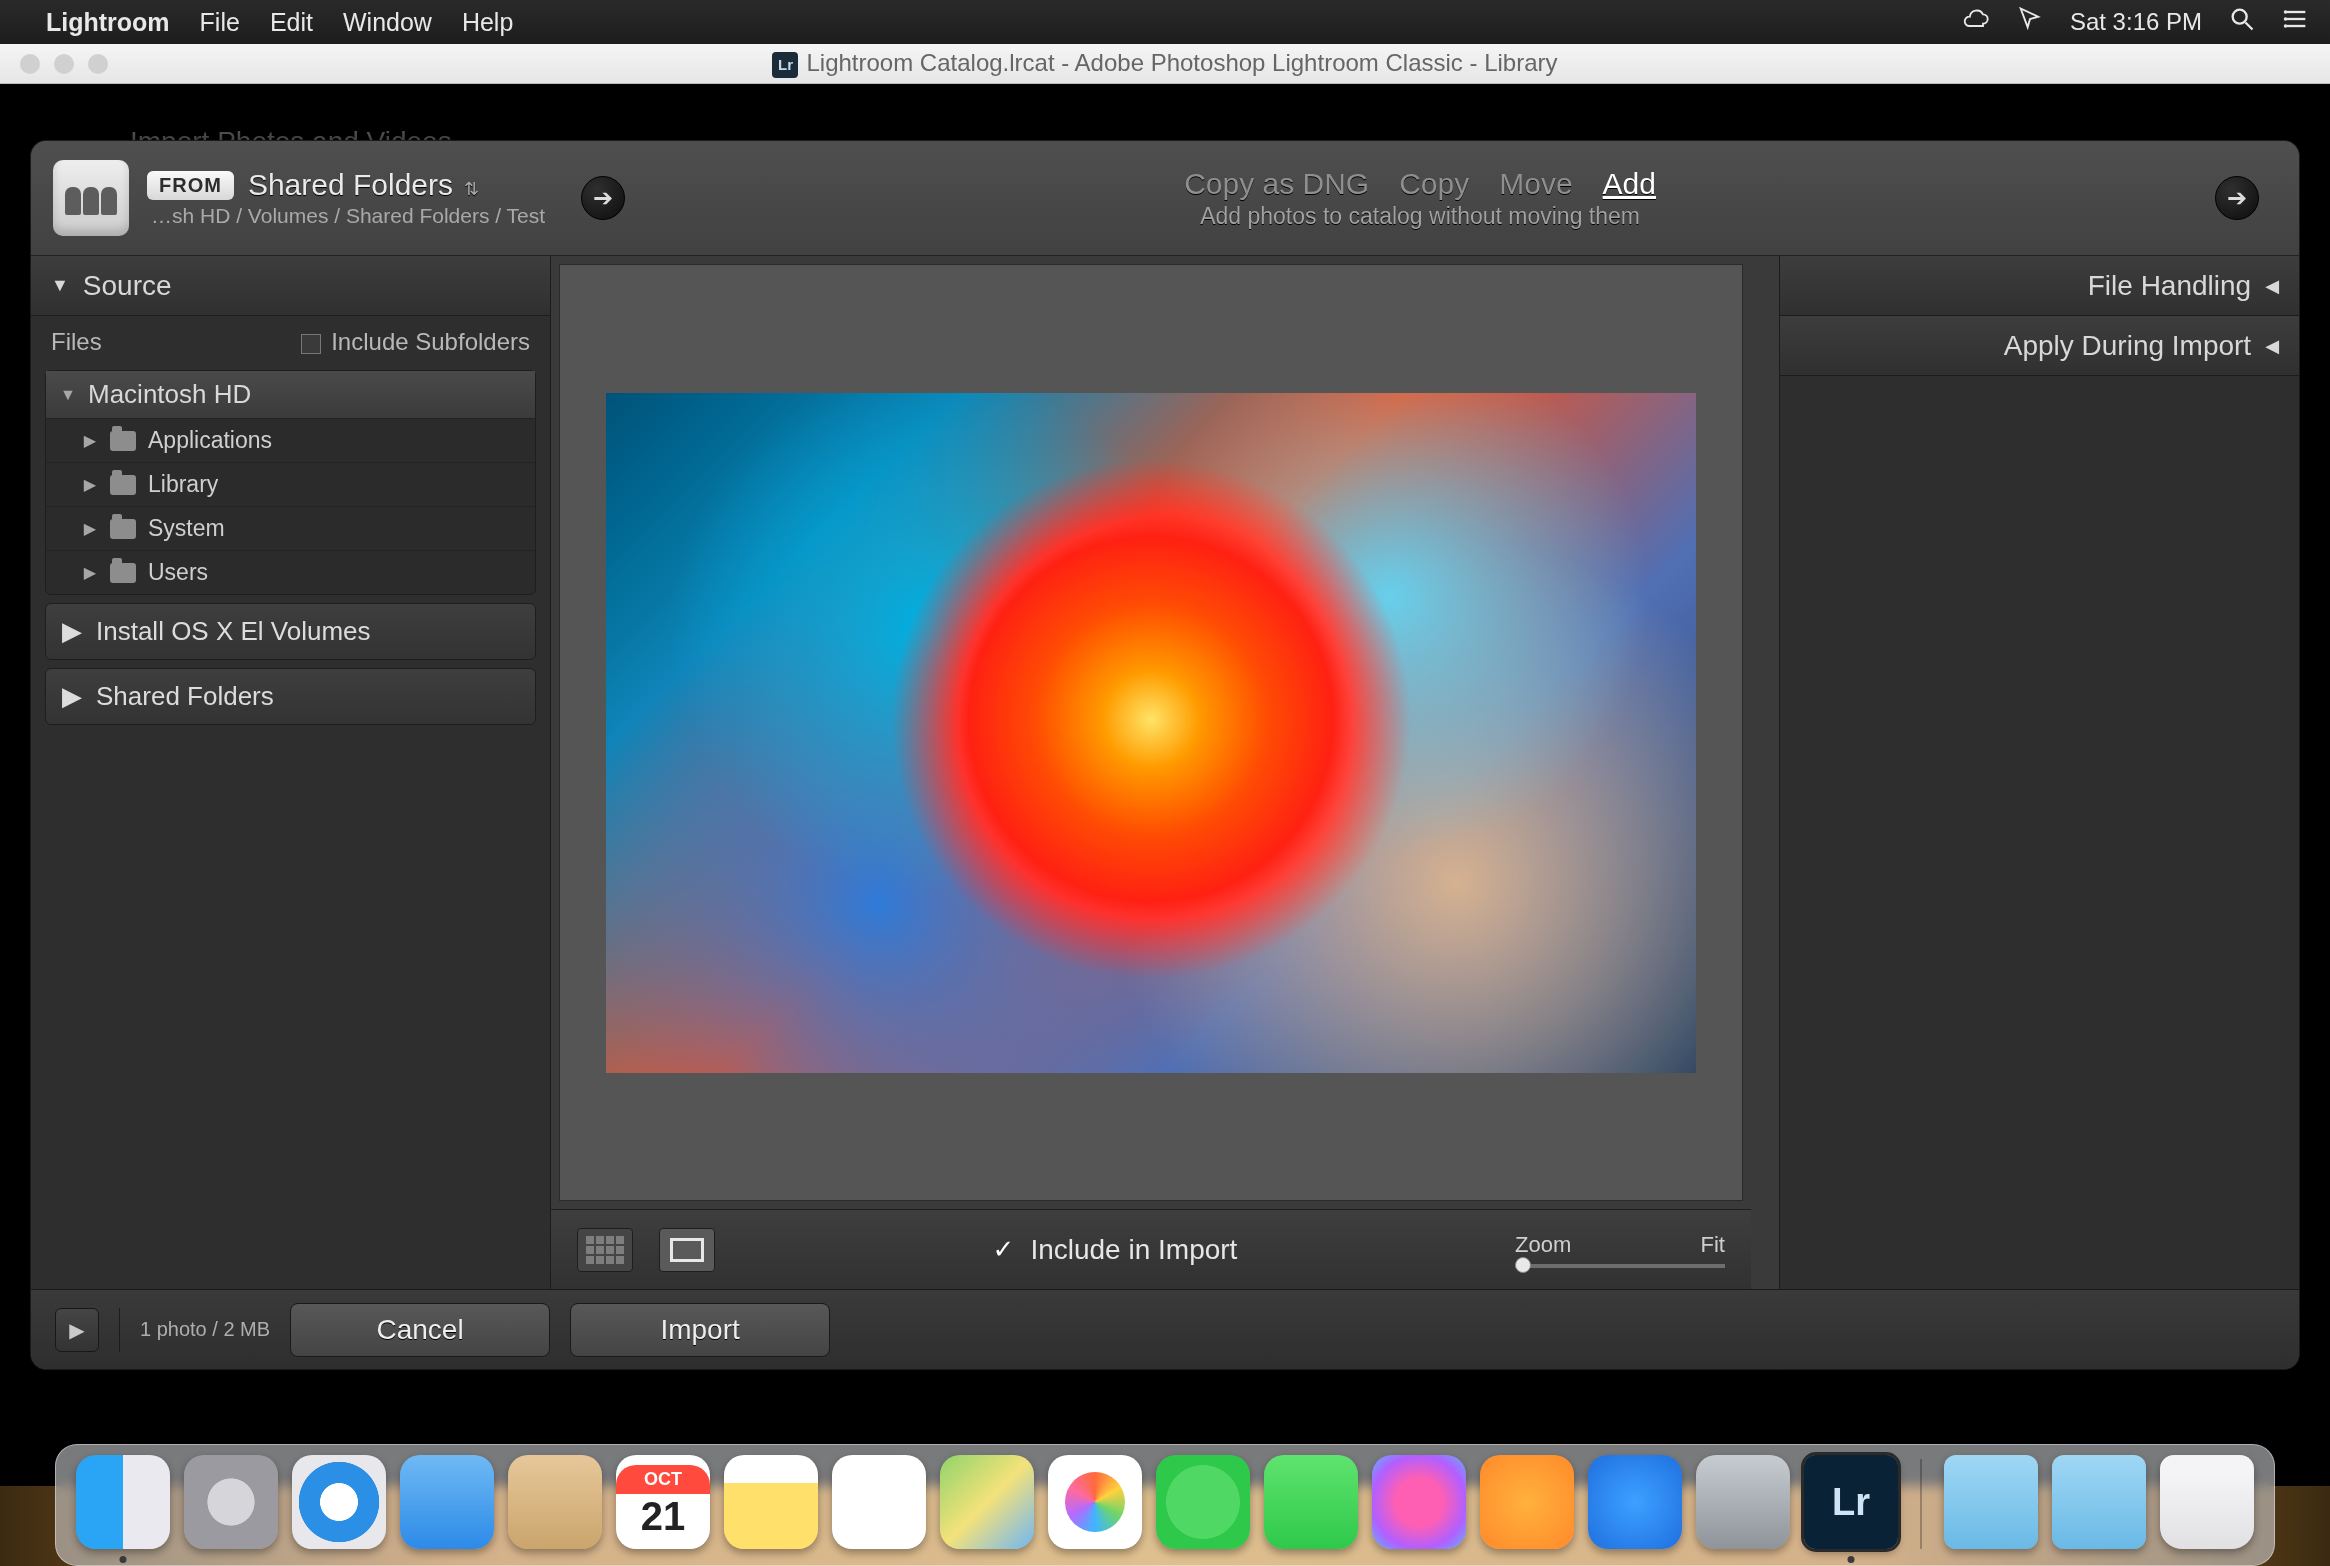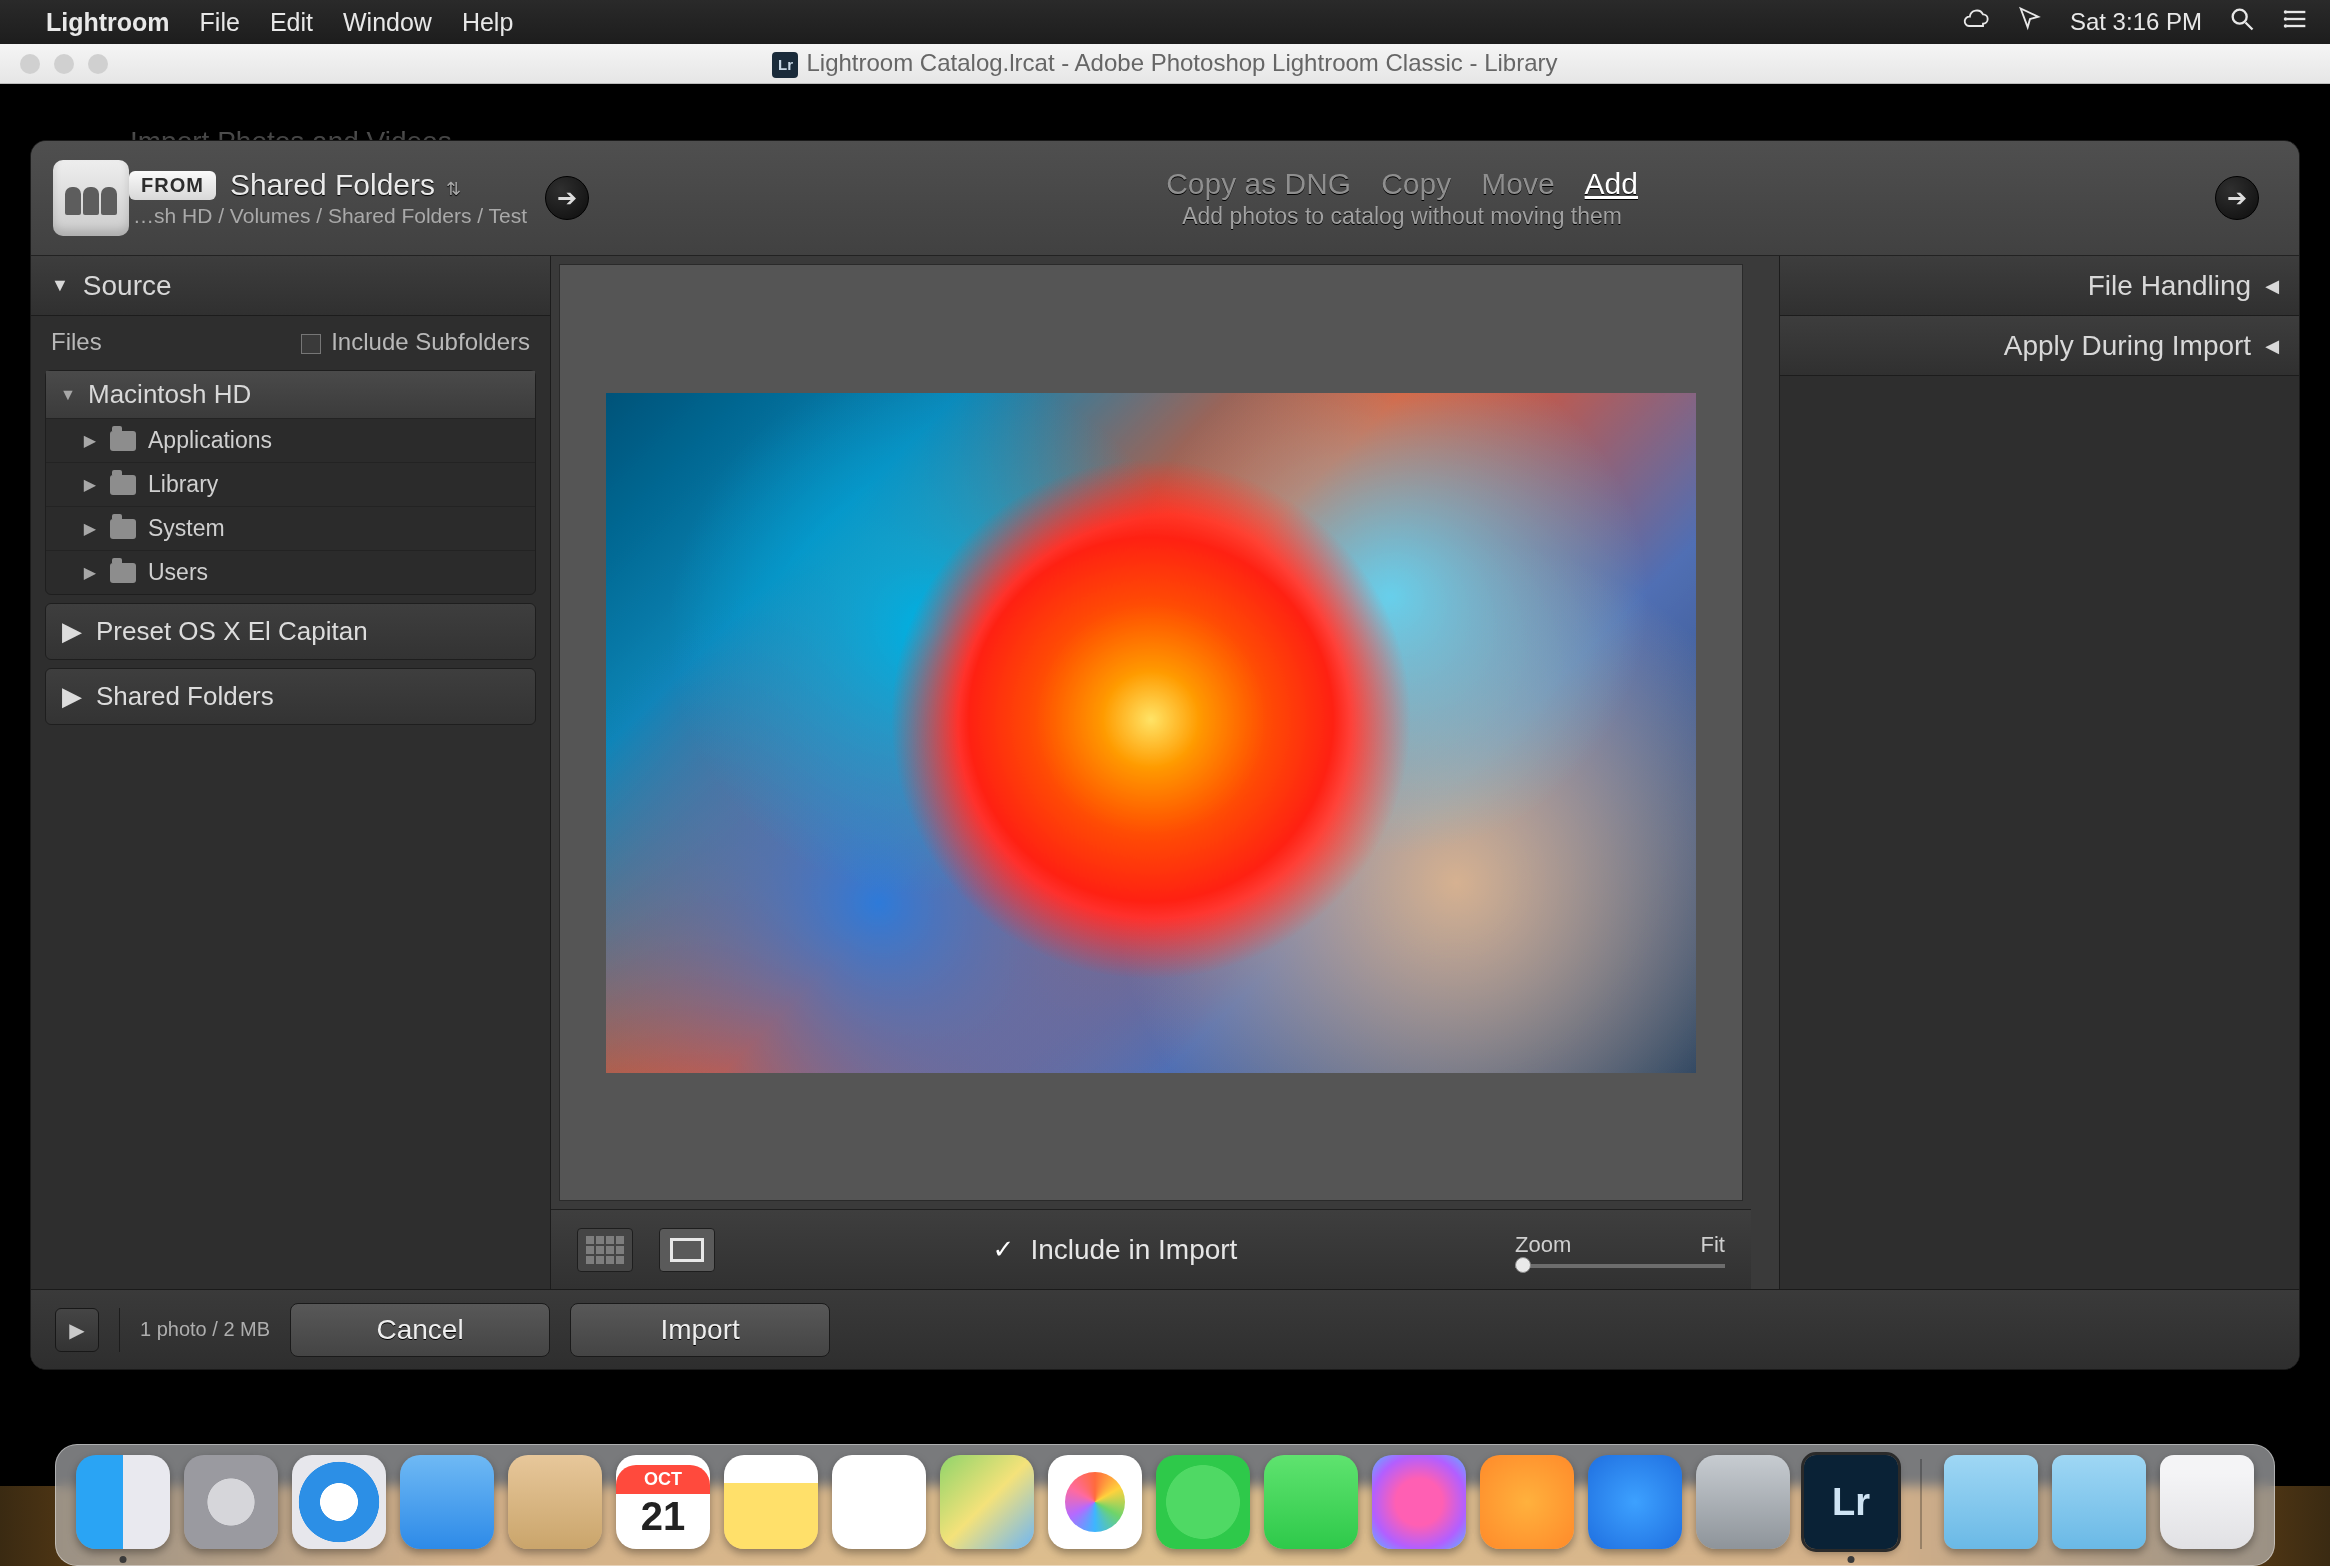--- a/index.html
+++ b/index.html
@@ -29,7 +29,7 @@
 .dialog { position:absolute; left:30px; top:140px; width:2270px; height:1230px; background:#3a3a3a; border:1px solid #1b1b1b; border-radius:16px; box-shadow:0 0 40px rgba(0,0,0,.8); display:flex; flex-direction:column; overflow:hidden; }
 
 
-.dlg-header { height:115px; background:linear-gradient(#4f4f4f,#414141); display:flex; align-items:center; padding:0 22px; border-bottom:1px solid #222; }
+.dlg-header { height:115px; background:linear-gradient(#4f4f4f,#414141); display:flex; align-items:center; padding:0 22px; gap:18px; border-bottom:1px solid #222; }
 .device-icon { width:76px; height:76px; border-radius:10px; background:linear-gradient(#eee,#cbcbcb); display:flex; flex-direction:column; align-items:center; justify-content:center; color:#555; font-size:10px; box-shadow:inset 0 -6px 8px rgba(0,0,0,.15); }
 .device-icon .ppl { display:flex; gap:2px; margin-top:6px;}
 .device-icon .ppl span{ width:16px;height:28px;border-radius:7px 7px 2px 2px;background:#5d5d5d;}

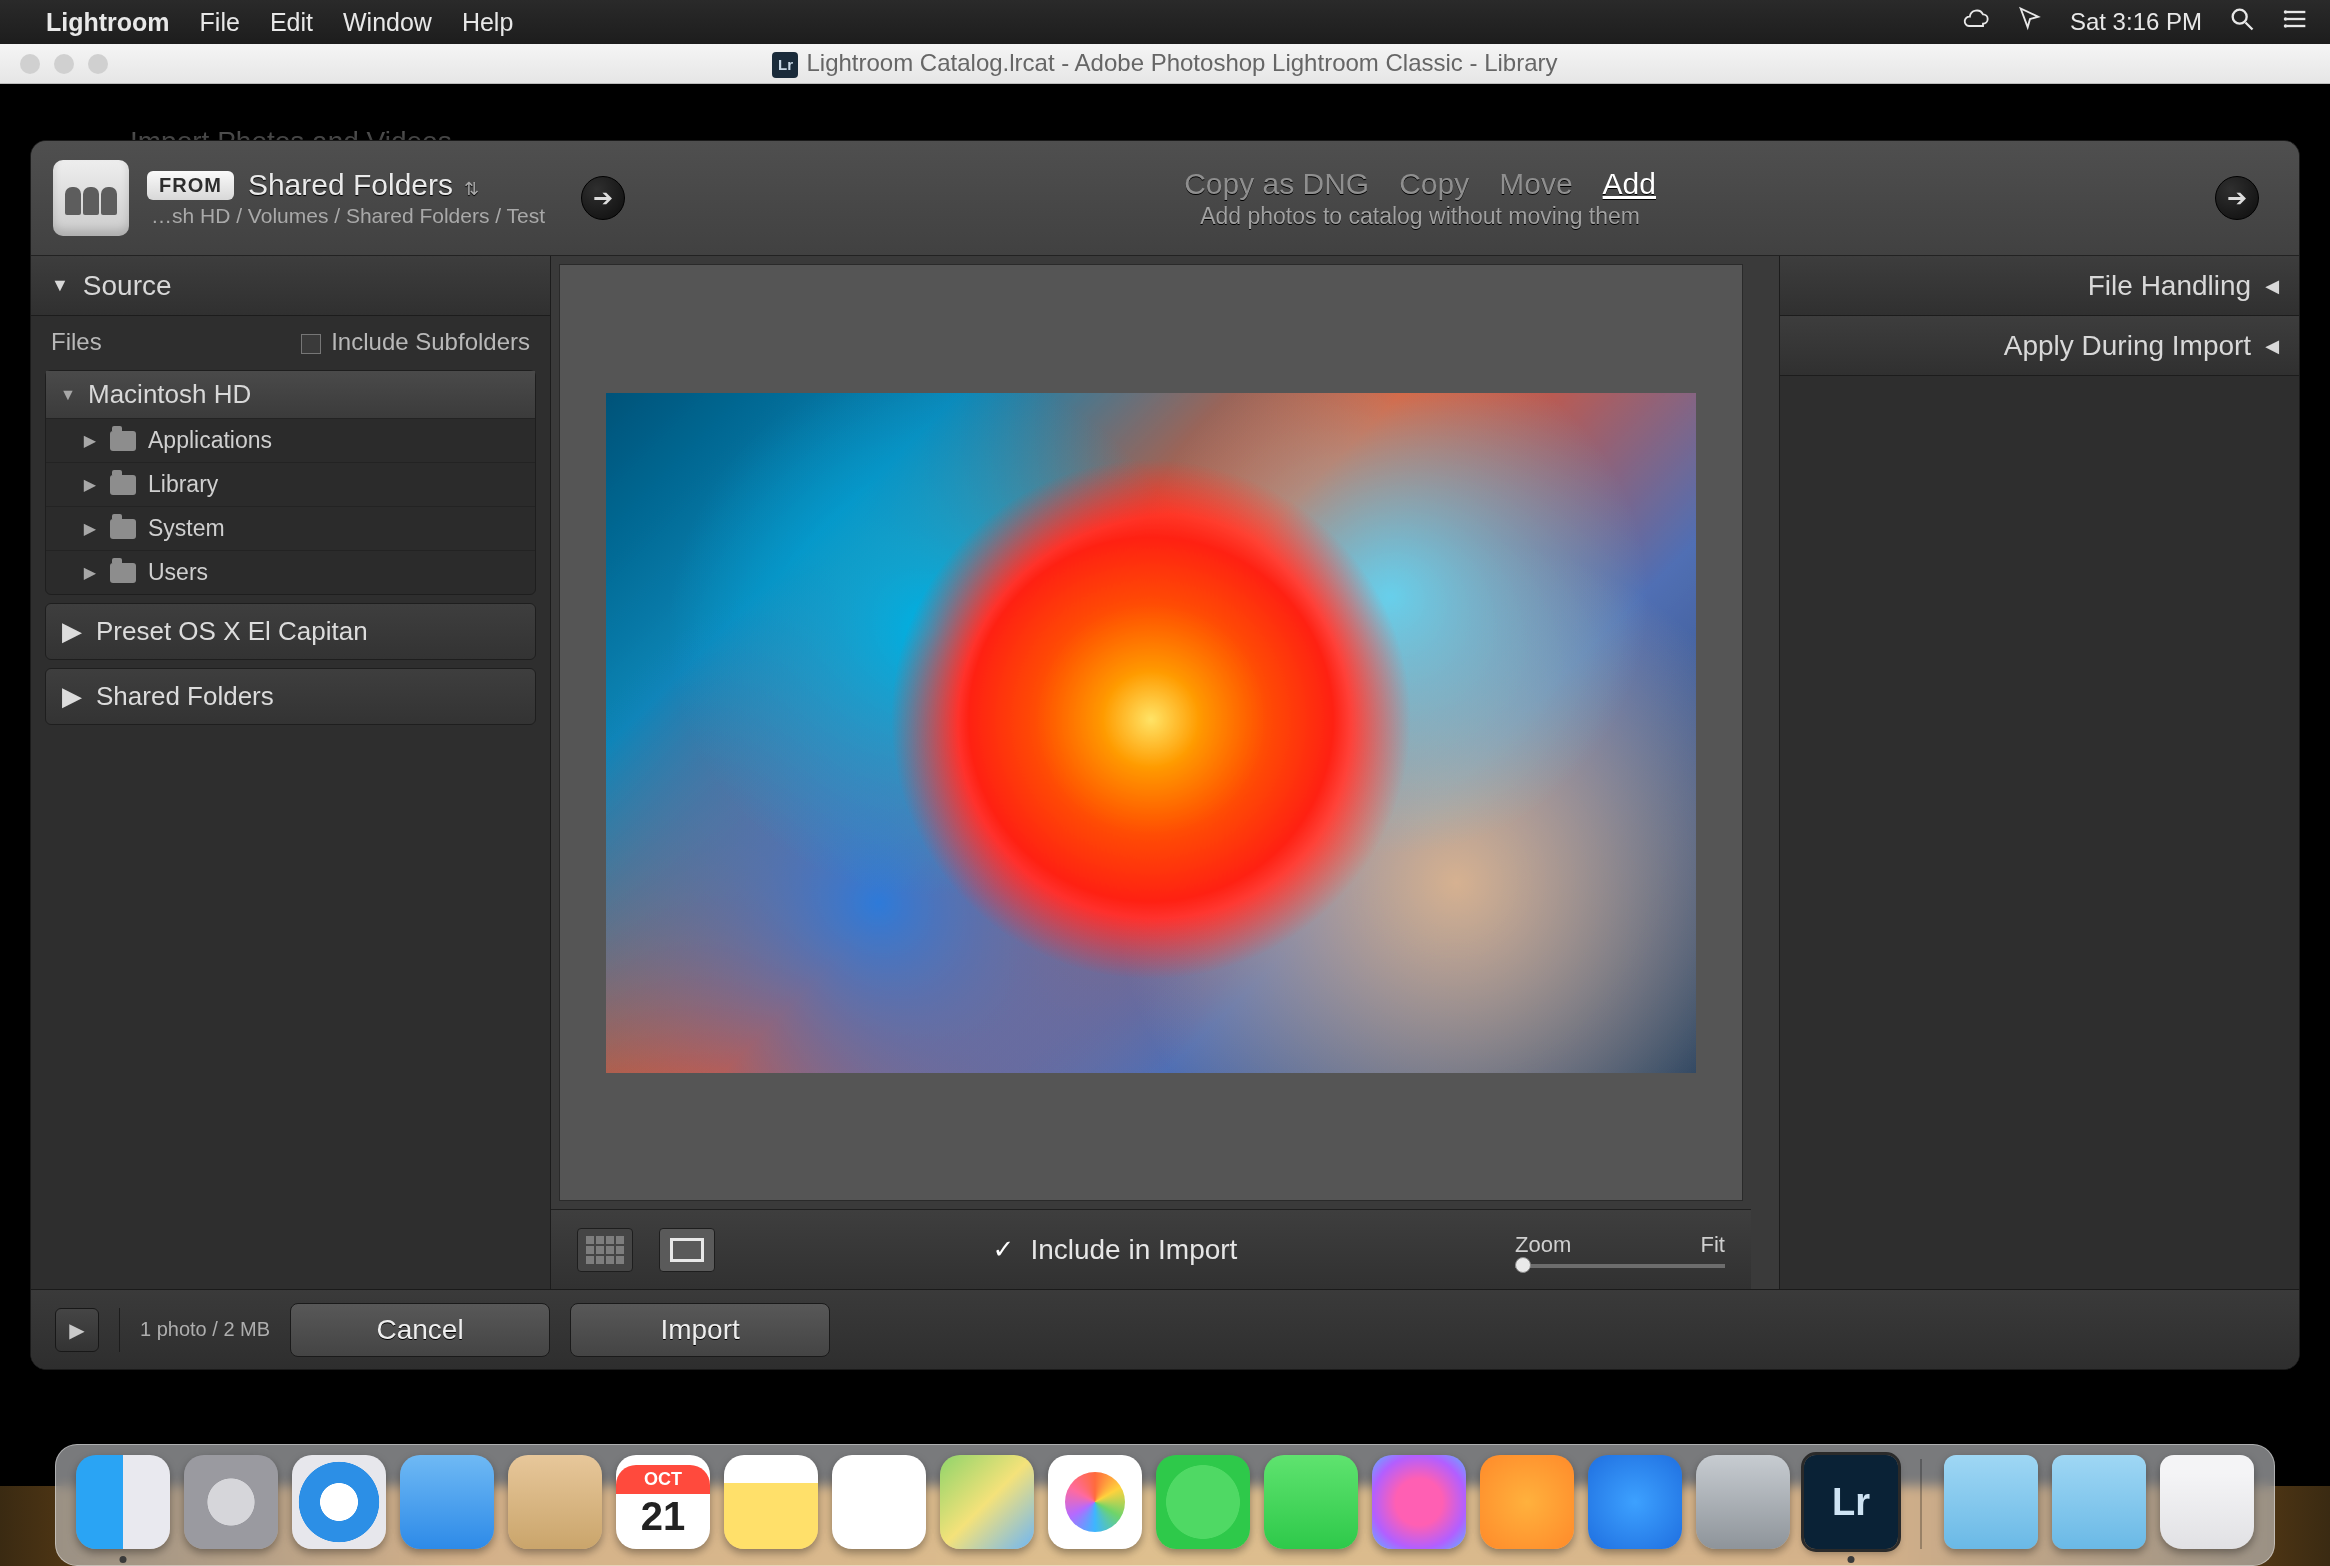--- a/index.html
+++ b/index.html
@@ -253,7 +253,7 @@
         </div>
         <div class="vol-row">
             <span class="caret">▶</span>
-            <span>Preset OS X El Capitan</span>
+            <span>Install OS X El Volumes</span>
           </div>
         <div class="vol-row">
             <span class="caret">▶</span>

